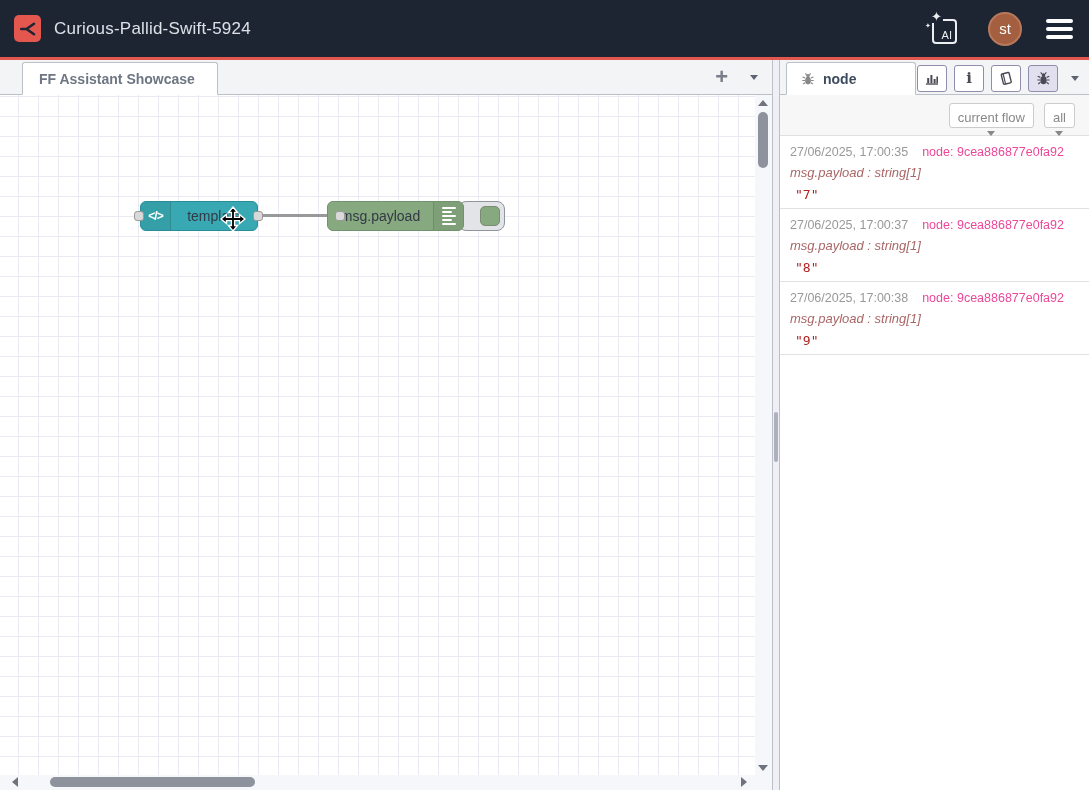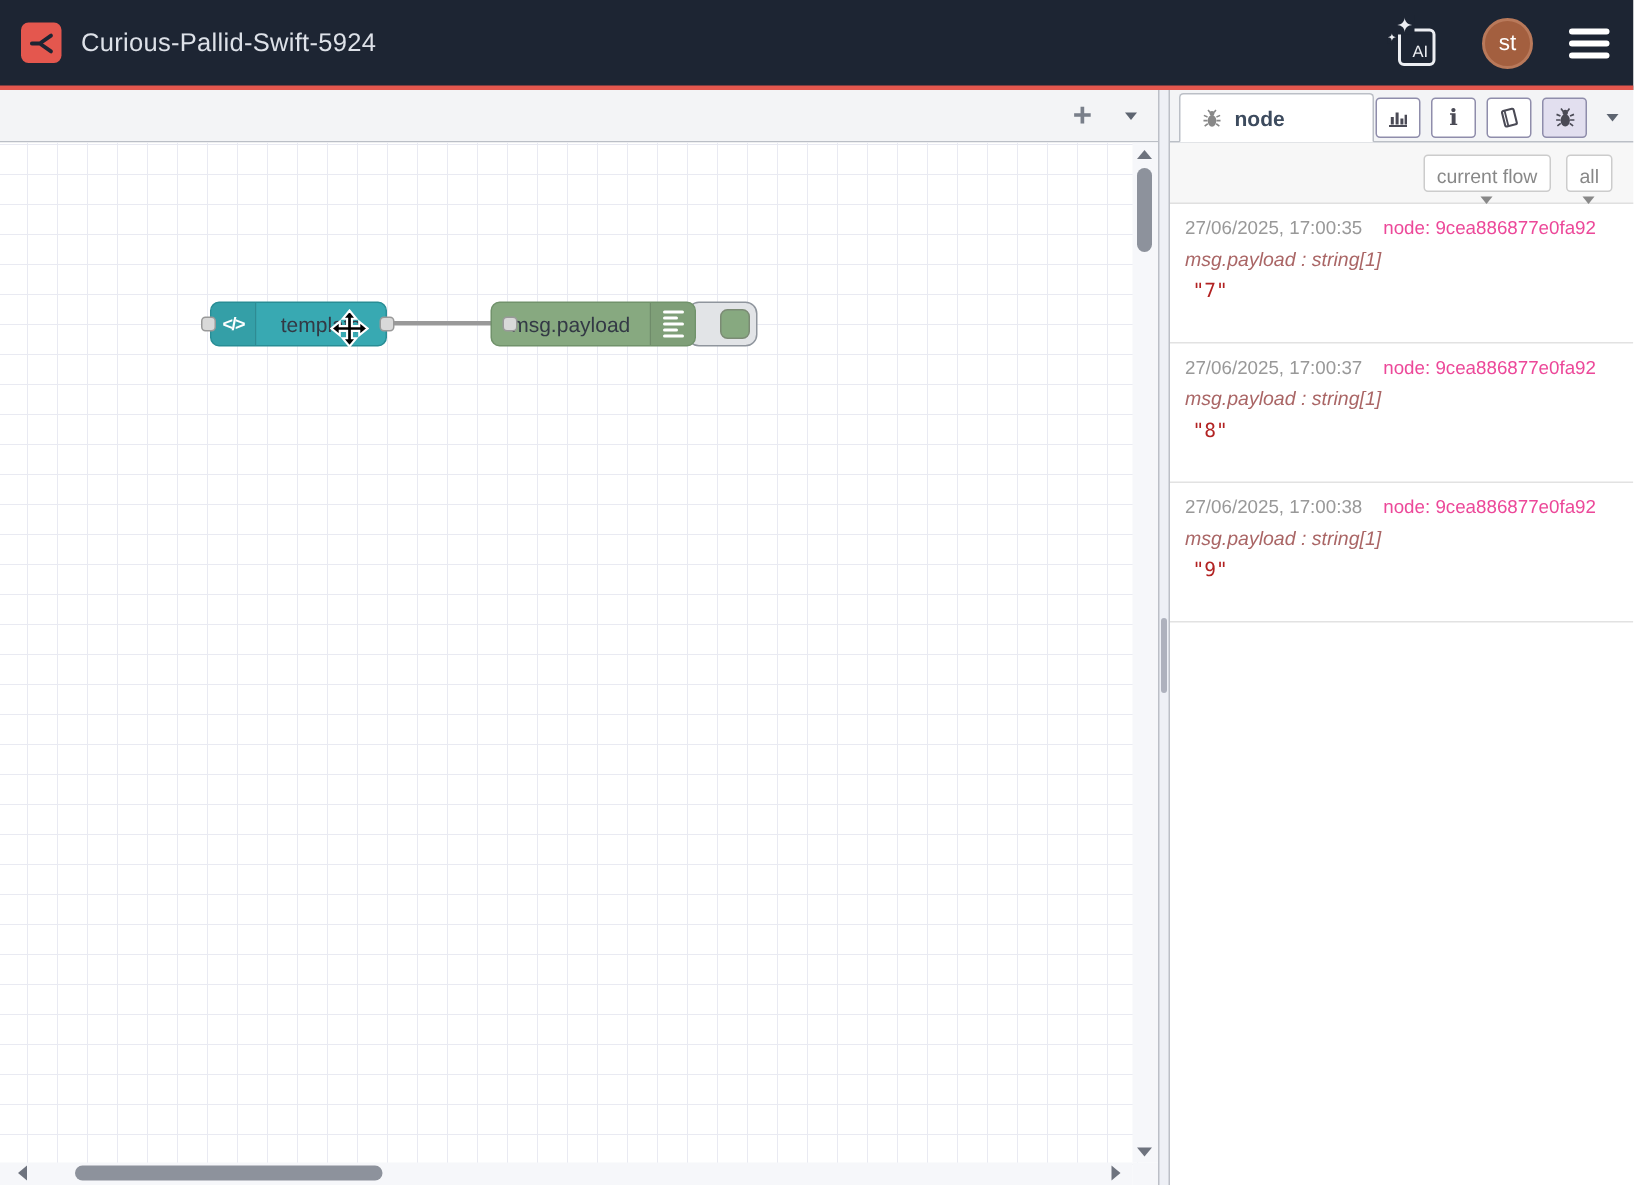--- a/index.html
+++ b/index.html
@@ -165,6 +165,9 @@
 
   <div class="workspace-col">
     <div class="tabbar">
+      <div class="ws-tab">
+        <span class="ws-tab-label">FF Assistant Showcase</span>
+      </div>
       <div class="tabbar-actions">
         <span class="plus-btn">+</span>
         <span class="caret-small caret-btn"></span>

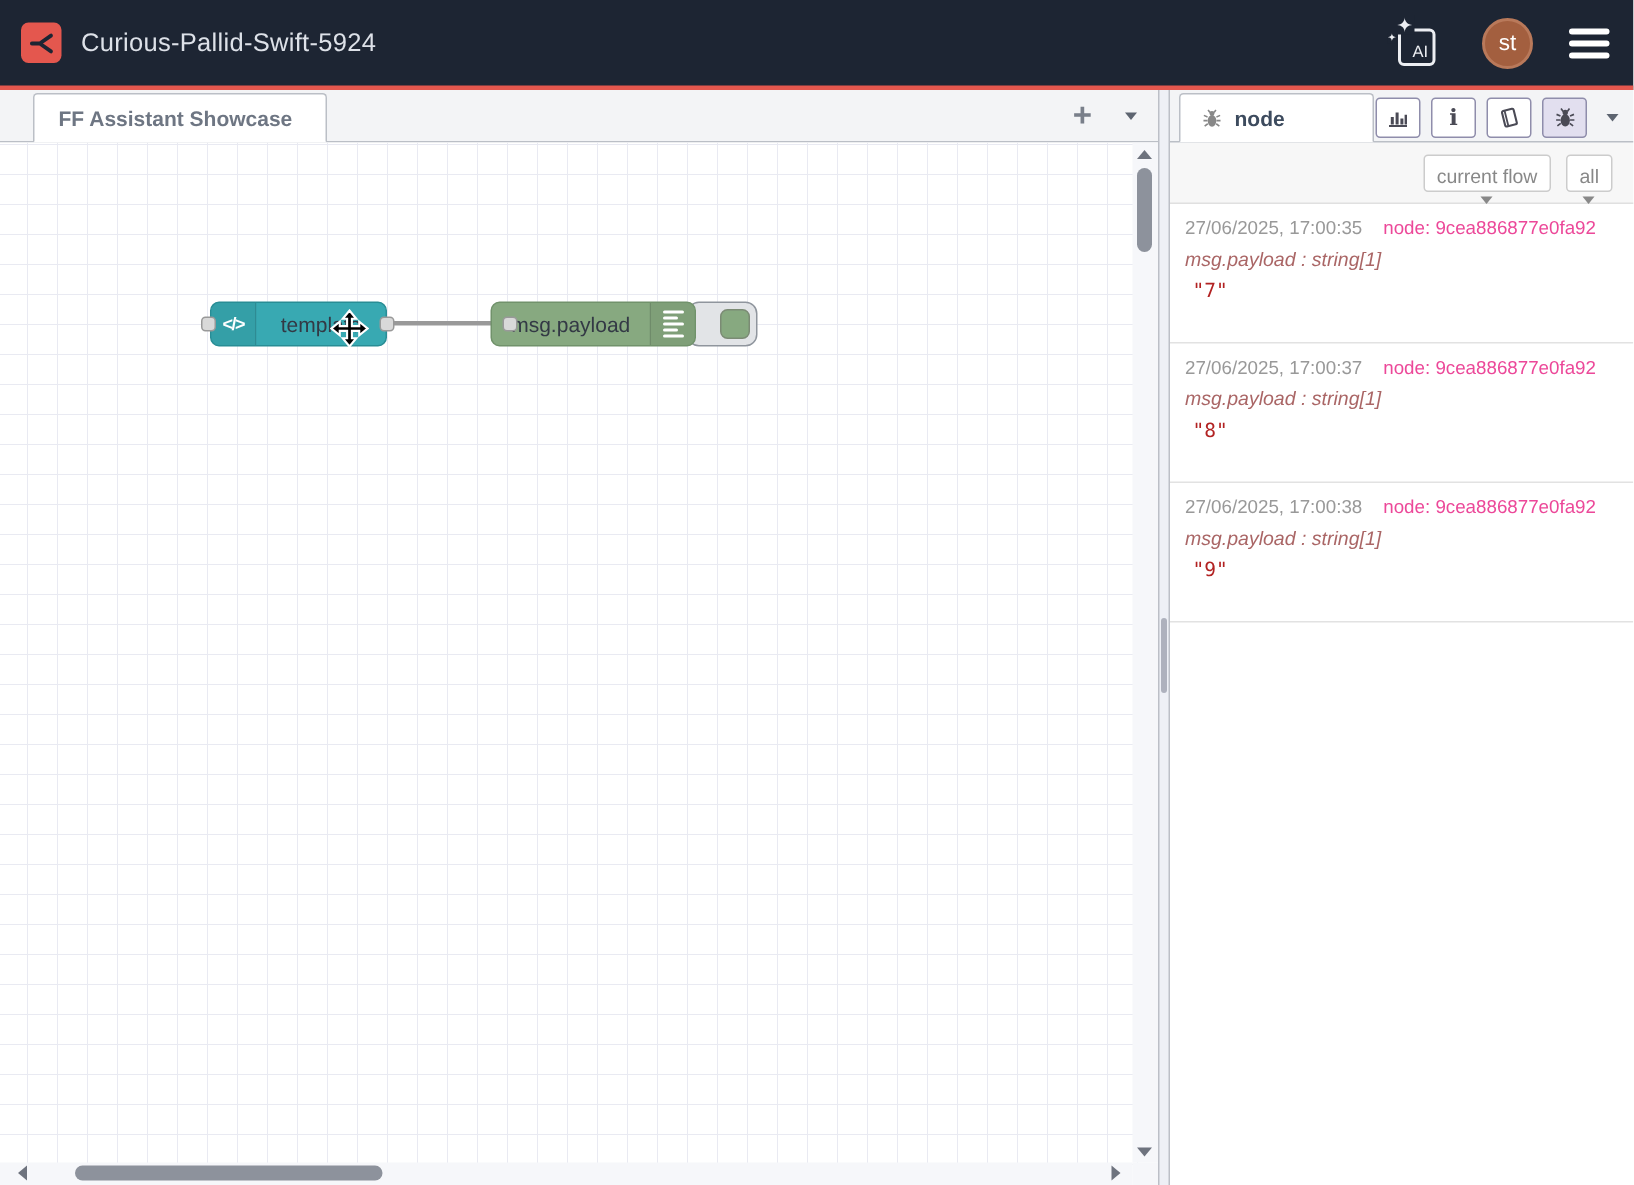--- a/index.html
+++ b/index.html
@@ -125,7 +125,7 @@
     display:flex; align-items:center; gap:6px; padding:0 8px; color:#888;
     font-size:13px; cursor:pointer;flex-direction:column; }
   .msg-list { flex:1; overflow:hidden; background:#fff; }
-  .debug-msg { padding:7px 10px 22px 10px; border-bottom:1px solid #e2e2e2; }
+  .debug-msg { padding:7px 10px 2px 10px; border-bottom:1px solid #e2e2e2; }
   .msg-meta-row { display:flex; gap:14px; font-size:12.5px; line-height:19px; }
   .msg-timestamp { color:#999; }
   .msg-node { color:#ec4899; }

